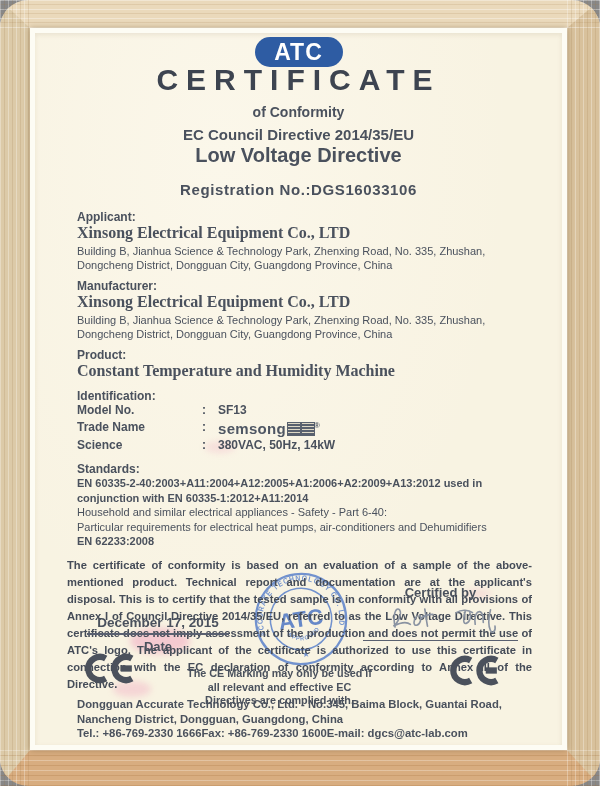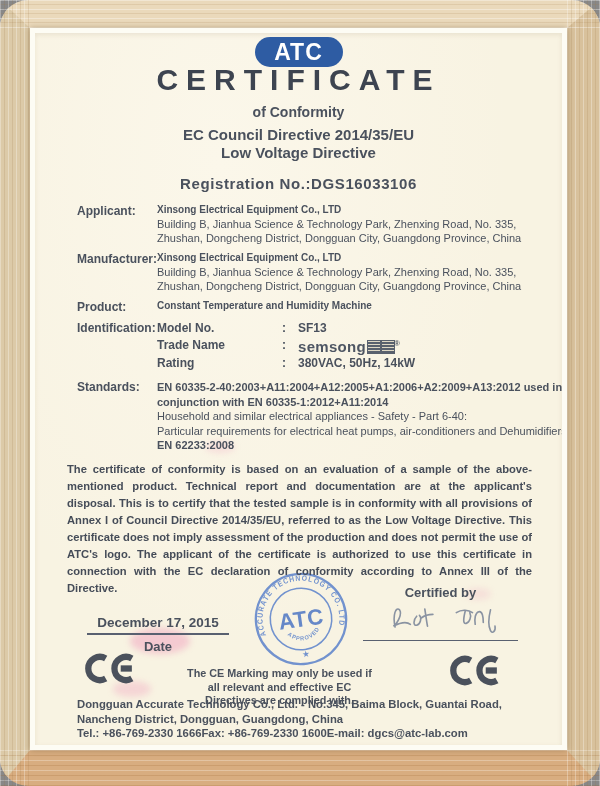--- a/index.html
+++ b/index.html
@@ -29,7 +29,7 @@
     margin-top:-4px;}
   .sub1{text-align:center;font-weight:bold;font-size:14px;margin-top:7px;}
   .sub2{text-align:center;font-weight:bold;font-size:15px;margin-top:6px;}
-  .sub3{text-align:center;font-weight:bold;font-size:15px;margin-top:1px;}
+  .sub3{text-align:center;font-weight:bold;font-size:20px;margin-top:1px;}
   .reg{text-align:center;font-weight:bold;font-size:15px;letter-spacing:.6px;margin-top:14px;}
 
   .fields{margin:12px 20px 0 42px;font-size:11px;position:relative;z-index:1;}

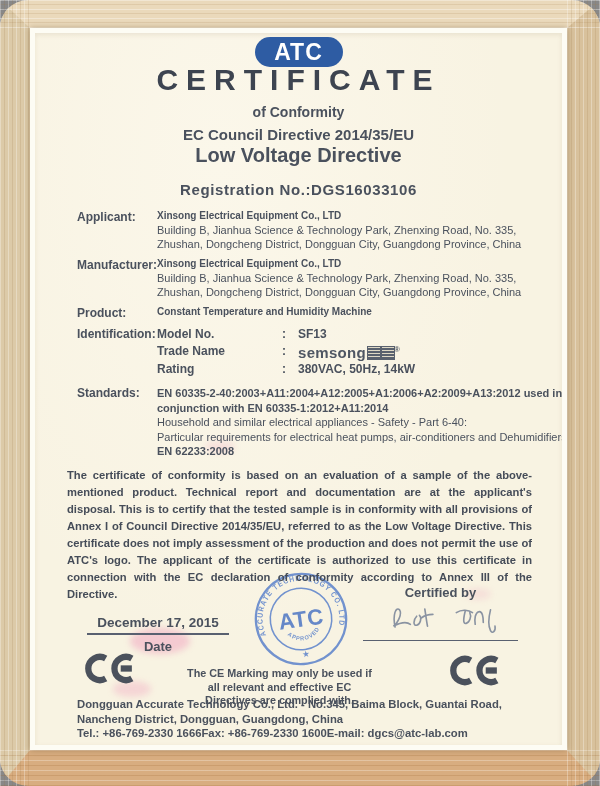--- a/index.html
+++ b/index.html
@@ -33,7 +33,7 @@
   .reg{text-align:center;font-weight:bold;font-size:15px;letter-spacing:.6px;margin-top:14px;}
 
   .fields{margin:12px 20px 0 42px;font-size:11px;position:relative;z-index:1;}
-  .frow{display:flex;margin-bottom:7px;}
+  .frow{display:flex;margin-bottom:7px;flex-direction:column;}
   .flabel{width:80px;flex:none;font-weight:bold;font-size:12px;}
   .fval{flex:1;}
   .fname{font-weight:bold;font-size:10px;margin-bottom:2px;}

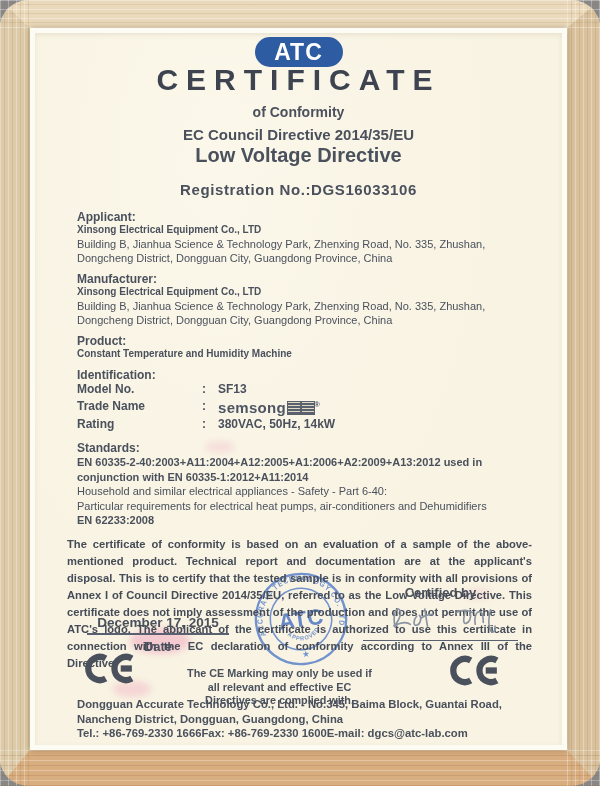--- a/index.html
+++ b/index.html
@@ -36,7 +36,7 @@
   .frow{display:flex;margin-bottom:7px;flex-direction:column;}
   .flabel{width:80px;flex:none;font-weight:bold;font-size:12px;}
   .fval{flex:1;}
-  .fname{font-weight:bold;font-size:10px;margin-bottom:2px;}
+  .fname{font-weight:bold;font-size:16px;margin-bottom:2px;font-family:Liberation Serif, serif;}
   .faddr{line-height:14px;}
   .srow{display:flex;margin-bottom:3px;}
   .slabel{width:125px;flex:none;font-weight:bold;font-size:12px;}

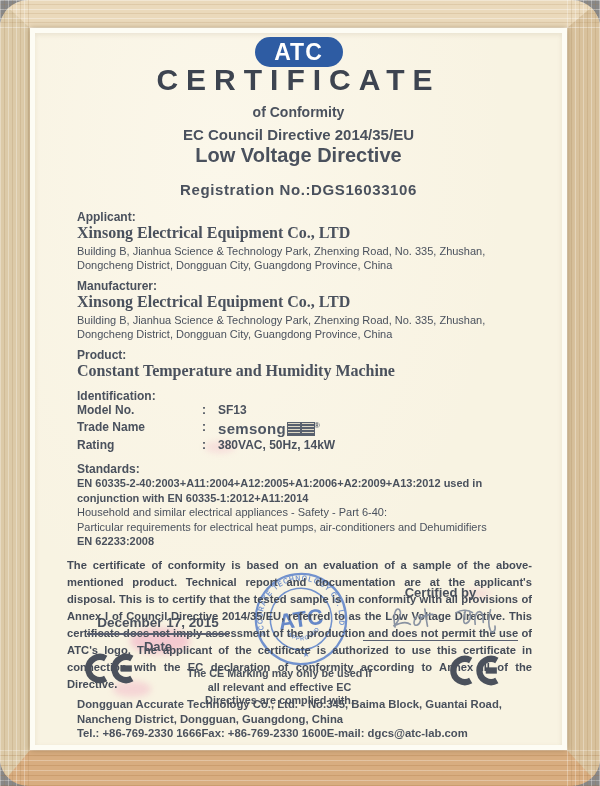--- a/index.html
+++ b/index.html
@@ -132,7 +132,7 @@
             <div class="sval semsong"><span>semsong</span><span class="cjk"></span><span class="cjk"></span><span class="regmark">®</span></div>
           </div>
           <div class="srow">
-            <div class="slabel">Rating</div>
+            <div class="slabel">Science</div>
             <div class="ssep">:</div>
             <div class="sval">380VAC, 50Hz, 14kW</div>
           </div>

